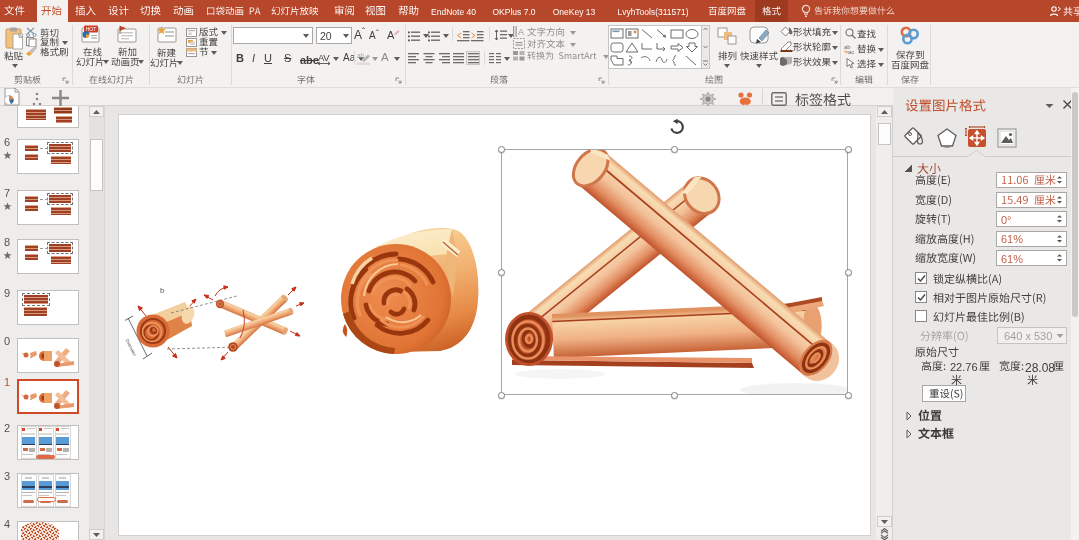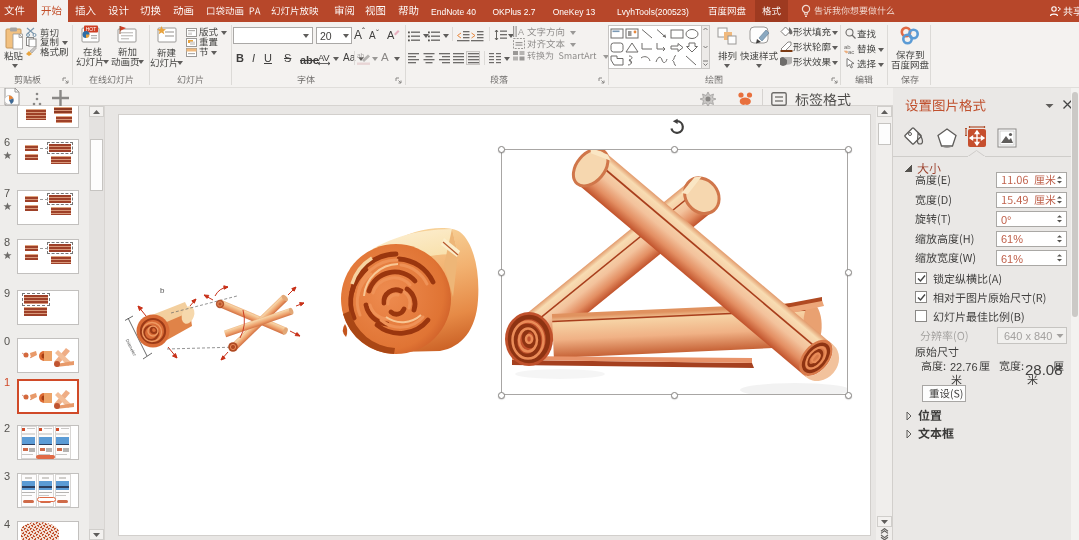--- a/index.html
+++ b/index.html
@@ -66,7 +66,7 @@
       </svg>
     </div>
 <div style="position:absolute;left:453.5px;top:7.5px;transform:translateX(-50%);font-size:8.5px;color:#ffffff;font-weight:400;white-space:nowrap;line-height:1">EndNote 40</div>
-<div style="position:absolute;left:514px;top:7.5px;transform:translateX(-50%);font-size:8.5px;color:#ffffff;font-weight:400;white-space:nowrap;line-height:1">OKPlus 2.7</div>
+<div style="position:absolute;left:514px;top:7.5px;transform:translateX(-50%);font-size:8.5px;color:#ffffff;font-weight:400;white-space:nowrap;line-height:1">OKPlus 7.0</div>
 <div style="position:absolute;left:574px;top:7.5px;transform:translateX(-50%);font-size:8.5px;color:#ffffff;font-weight:400;white-space:nowrap;line-height:1">OneKey 13</div>
 <div style="position:absolute;left:653px;top:7.5px;transform:translateX(-50%);font-size:8.5px;color:#ffffff;font-weight:400;white-space:nowrap;line-height:1">LvyhTools(200523)</div>
 <div style="position:absolute;left:707.5px;top:5.0px">

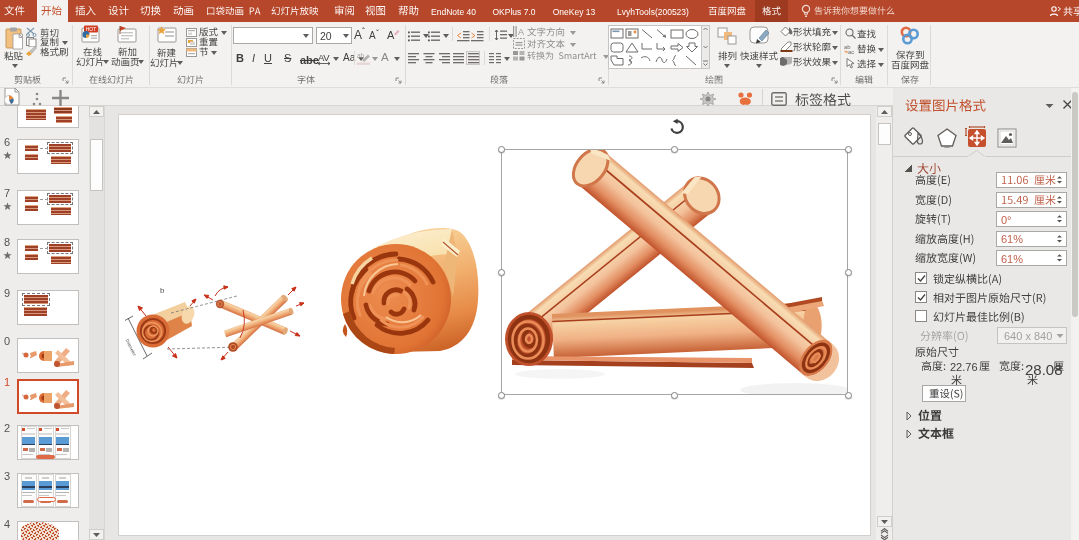--- a/index.html
+++ b/index.html
@@ -68,7 +68,7 @@
 <div style="position:absolute;left:453.5px;top:7.5px;transform:translateX(-50%);font-size:8.5px;color:#ffffff;font-weight:400;white-space:nowrap;line-height:1">EndNote 40</div>
 <div style="position:absolute;left:514px;top:7.5px;transform:translateX(-50%);font-size:8.5px;color:#ffffff;font-weight:400;white-space:nowrap;line-height:1">OKPlus 7.0</div>
 <div style="position:absolute;left:574px;top:7.5px;transform:translateX(-50%);font-size:8.5px;color:#ffffff;font-weight:400;white-space:nowrap;line-height:1">OneKey 13</div>
-<div style="position:absolute;left:653px;top:7.5px;transform:translateX(-50%);font-size:8.5px;color:#ffffff;font-weight:400;white-space:nowrap;line-height:1">LvyhTools(200523)</div>
+<div style="position:absolute;left:653px;top:7.5px;transform:translateX(-50%);font-size:8.5px;color:#ffffff;font-weight:400;white-space:nowrap;line-height:1">LvyhTools(311571)</div>
 <div style="position:absolute;left:707.5px;top:5.0px">
       <svg width="38.0" height="12.3" viewBox="0 -9.5 38.0 12.3" style="overflow:visible;display:block">
         <path fill="#ffffff" d="M1.7 -5.3V0.8H2.4V0.2H7.2V0.8H8V-5.3H4.7C4.8 -5.8 5 -6.3 5.1 -6.8H8.9V-7.5H0.6V-6.8H4.3C4.2 -6.3 4.1 -5.8 4 -5.3ZM2.4 -2.3H7.2V-0.5H2.4ZM2.4 -2.9V-4.7H7.2V-2.9Z M13.2 -6.1V-5.3H11.6V-4.7H13.2V-3.1H16.9V-4.7H18.4V-5.3H16.9V-6.1H16.2V-5.3H13.9V-6.1ZM16.2 -4.7V-3.7H13.9V-4.7ZM16.7 -1.9C16.3 -1.4 15.7 -1 15 -0.7C14.3 -1.1 13.8 -1.5 13.4 -1.9ZM11.8 -2.5V-1.9H13L12.7 -1.8C13.1 -1.3 13.6 -0.8 14.2 -0.4C13.3 -0.2 12.3 0 11.3 0.1C11.4 0.3 11.6 0.5 11.6 0.7C12.8 0.6 14 0.3 15 -0.1C15.9 0.4 17 0.6 18.2 0.8C18.3 0.6 18.5 0.3 18.6 0.1C17.6 0 16.6 -0.1 15.8 -0.4C16.6 -0.9 17.3 -1.5 17.7 -2.3L17.3 -2.5L17.2 -2.5ZM14 -7.9C14.1 -7.6 14.3 -7.3 14.4 -7H10.7V-4.4C10.7 -3 10.6 -1 9.9 0.4C10 0.5 10.3 0.6 10.5 0.8C11.3 -0.7 11.4 -2.9 11.4 -4.5V-6.4H18.5V-7H15.2C15.1 -7.3 14.9 -7.7 14.7 -8Z M20.8 -5.1C21.3 -4.6 21.7 -4 22.2 -3.3C21.8 -2.3 21.3 -1.5 20.6 -0.8C20.8 -0.8 21.1 -0.5 21.2 -0.4C21.8 -1 22.2 -1.8 22.6 -2.7C22.9 -2.3 23.2 -1.8 23.3 -1.5L23.8 -2C23.6 -2.4 23.2 -2.9 22.9 -3.4C23.1 -4.2 23.3 -5.1 23.5 -6L22.8 -6.1C22.7 -5.4 22.6 -4.7 22.4 -4.1C22 -4.6 21.7 -5.1 21.3 -5.5ZM23.6 -5.1C24 -4.6 24.5 -3.9 24.9 -3.3C24.5 -2.3 24 -1.4 23.3 -0.8C23.5 -0.7 23.7 -0.5 23.9 -0.4C24.5 -1 24.9 -1.7 25.3 -2.7C25.6 -2.1 25.9 -1.6 26.1 -1.2L26.6 -1.6C26.4 -2.1 26 -2.8 25.6 -3.4C25.8 -4.2 26 -5 26.2 -6L25.5 -6.1C25.4 -5.4 25.3 -4.7 25.1 -4.1C24.8 -4.6 24.4 -5 24.1 -5.5ZM19.8 -7.4V0.7H20.6V-6.7H27V-0.2C27 -0 26.9 0 26.7 0C26.6 0 25.9 0.1 25.3 0C25.4 0.2 25.5 0.5 25.6 0.7C26.4 0.7 27 0.7 27.3 0.6C27.6 0.5 27.7 0.3 27.7 -0.2V-7.4Z M32.2 -4C32.7 -3.8 33.4 -3.3 33.7 -3L34.1 -3.5C33.8 -3.8 33.1 -4.2 32.6 -4.5ZM32.9 -8.1C32.8 -7.8 32.7 -7.5 32.6 -7.3H30.5V-5.6L30.5 -5.2H29V-4.6H30.4C30.3 -4 29.9 -3.4 29.2 -3C29.4 -2.9 29.6 -2.6 29.7 -2.5C30.6 -3 31 -3.8 31.1 -4.6H35.5V-3.5C35.5 -3.4 35.5 -3.3 35.4 -3.3C35.2 -3.3 34.8 -3.3 34.4 -3.3C34.5 -3.2 34.6 -2.9 34.6 -2.7C35.2 -2.7 35.6 -2.7 35.9 -2.8C36.2 -2.9 36.3 -3.1 36.3 -3.5V-4.6H37.6V-5.2H36.3V-7.3H33.4L33.7 -7.9ZM32.3 -6.1C32.8 -5.9 33.4 -5.5 33.7 -5.2H31.2L31.2 -5.6V-6.7H35.5V-5.2H33.7L34.1 -5.7C33.7 -6 33.1 -6.3 32.6 -6.6ZM30 -2.5V-0.1H28.9V0.5H37.6V-0.1H36.5V-2.5ZM30.7 -0.1V-1.9H31.9V-0.1ZM32.6 -0.1V-1.9H33.9V-0.1ZM34.5 -0.1V-1.9H35.8V-0.1Z"></path>

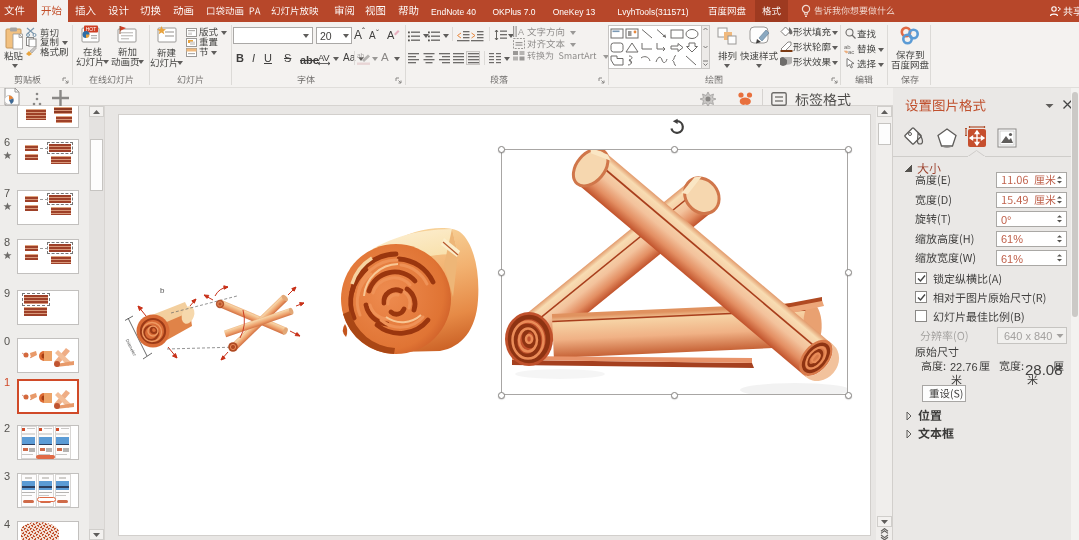--- a/index.html
+++ b/index.html
@@ -1158,7 +1158,7 @@
       </svg>
     </div>
 <div class="abs" style="left:997px;top:327px;width:70px;height:17px;background:#f1f0ee;border:1px solid #c6c4c1"></div>
-<div style="position:absolute;left:1004px;top:331px;font-size:11px;color:#a3a19f;font-weight:400;white-space:nowrap;line-height:1">640 x 840</div>
+<div style="position:absolute;left:1004px;top:331px;font-size:11px;color:#a3a19f;font-weight:400;white-space:nowrap;line-height:1">640 x 530</div>
 <svg class="abs" style="left:1056px;top:333px" width="8" height="6" viewBox="0 0 8 6">
       <path d="M0.5 1 L4 5 L7.5 1 Z" fill="#a3a19f"></path>
     </svg>

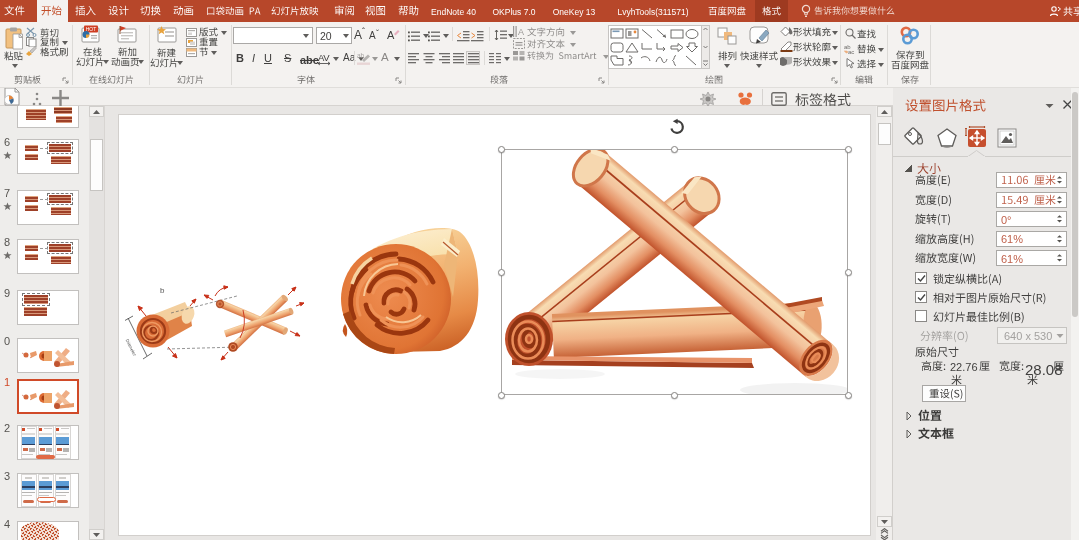--- a/index.html
+++ b/index.html
@@ -1183,7 +1183,7 @@
         <path fill="#3f3e3d" d="M5.8 -2.1V-0.3C5.8 0.5 6 0.7 7.2 0.7C7.4 0.7 9 0.7 9.2 0.7C10.2 0.7 10.5 0.4 10.6 -1.3C10.4 -1.4 10 -1.5 9.8 -1.6C9.8 -0.2 9.7 0 9.2 0C8.8 0 7.5 0 7.2 0C6.7 0 6.6 -0 6.6 -0.3V-2.1ZM4.9 -3.5V-2.6C4.9 -1.7 4.5 -0.5 0.5 0.4C0.7 0.5 0.9 0.8 1 1C5.2 0.1 5.7 -1.4 5.7 -2.6V-3.5ZM2.2 -4.6V-1.1H3V-3.9H7.9V-1.2H8.8V-4.6ZM4.8 -9.1C4.9 -8.8 5 -8.5 5.2 -8.3H0.8V-6.2H1.6V-7.5H9.4V-6.2H10.2V-8.3H6.2C6 -8.6 5.8 -9 5.6 -9.3ZM6.6 -7.1V-6.4H4.4V-7.2H3.6V-6.4H1.9V-5.8H3.6V-5H4.4V-5.8H6.6V-5H7.4V-5.8H9.1V-6.4H7.4V-7.1Z M15.2 -7.1V-6.1H13.5V-5.4H15.2V-3.6H19.5V-5.4H21.3V-6.1H19.5V-7.1H18.7V-6.1H16V-7.1ZM18.7 -5.4V-4.3H16V-5.4ZM19.3 -2.2C18.8 -1.7 18.2 -1.2 17.4 -0.9C16.6 -1.2 15.9 -1.7 15.5 -2.2ZM13.6 -2.9V-2.2H15.1L14.7 -2.1C15.1 -1.5 15.7 -0.9 16.5 -0.5C15.4 -0.2 14.3 0 13.1 0.1C13.2 0.3 13.4 0.6 13.4 0.8C14.8 0.7 16.2 0.4 17.3 -0.1C18.4 0.4 19.7 0.7 21.1 0.9C21.2 0.7 21.4 0.3 21.6 0.2C20.4 0.1 19.2 -0.2 18.3 -0.5C19.2 -1 20 -1.7 20.5 -2.7L20 -2.9L19.9 -2.9ZM16.2 -9.1C16.4 -8.8 16.5 -8.5 16.6 -8.2H12.4V-5.1C12.4 -3.5 12.3 -1.2 11.4 0.5C11.6 0.6 12 0.7 12.1 0.9C13.1 -0.9 13.2 -3.4 13.2 -5.2V-7.4H21.4V-8.2H17.6C17.4 -8.5 17.2 -8.9 17 -9.3Z M23.5 -4.3C23.9 -4.3 24.3 -4.6 24.3 -5.1C24.3 -5.5 23.9 -5.8 23.5 -5.8C23.1 -5.8 22.8 -5.5 22.8 -5.1C22.8 -4.6 23.1 -4.3 23.5 -4.3ZM23.5 0.1C23.9 0.1 24.3 -0.2 24.3 -0.6C24.3 -1.1 23.9 -1.4 23.5 -1.4C23.1 -1.4 22.8 -1.1 22.8 -0.6C22.8 -0.2 23.1 0.1 23.5 0.1Z"></path>
       </svg>
     </div>
-<div style="position:absolute;left:1025px;top:362px;font-size:15px;color:#3f3e3d;font-weight:400;white-space:nowrap;line-height:1">28.08</div>
+<div style="position:absolute;left:1025px;top:362px;font-size:12px;color:#3f3e3d;font-weight:400;white-space:nowrap;line-height:1">28.08</div>
 <div style="position:absolute;left:1053.0px;top:359.0px">
       <svg width="11.0" height="14.3" viewBox="0 -11.0 11.0 14.3" style="overflow:visible;display:block">
         <path fill="#3f3e3d" d="M1.5 -8.6V-5.3C1.5 -3.6 1.4 -1.3 0.4 0.3C0.6 0.4 1 0.6 1.1 0.8C2.1 -1 2.3 -3.5 2.3 -5.3V-7.8H10.4V-8.6ZM3.1 -7.1V-3H6V-2.9H5.9V-2H3V-1.3H5.9V-0.2H2.2V0.5H10.5V-0.2H6.8V-1.3H9.7V-2H6.8V-2.9H6.7V-3H9.6V-7.1ZM3.9 -4.7H6V-3.7H3.9ZM6.7 -4.7H8.8V-3.7H6.7ZM3.9 -6.4H6V-5.3H3.9ZM6.7 -6.4H8.8V-5.3H6.7Z"></path>

